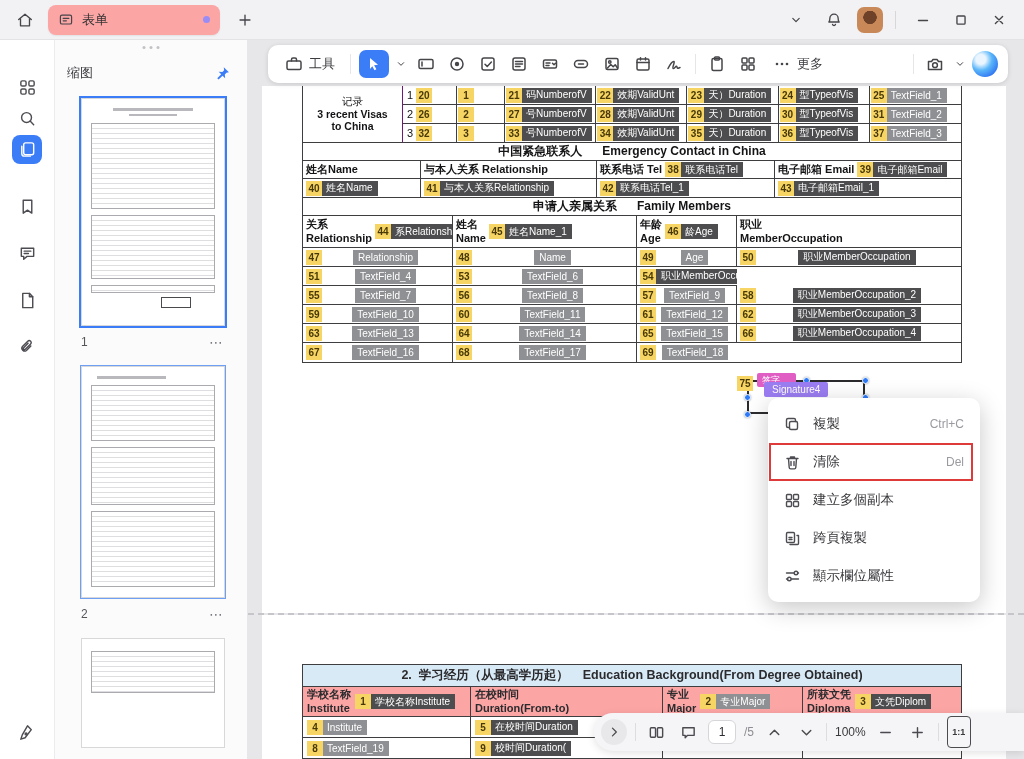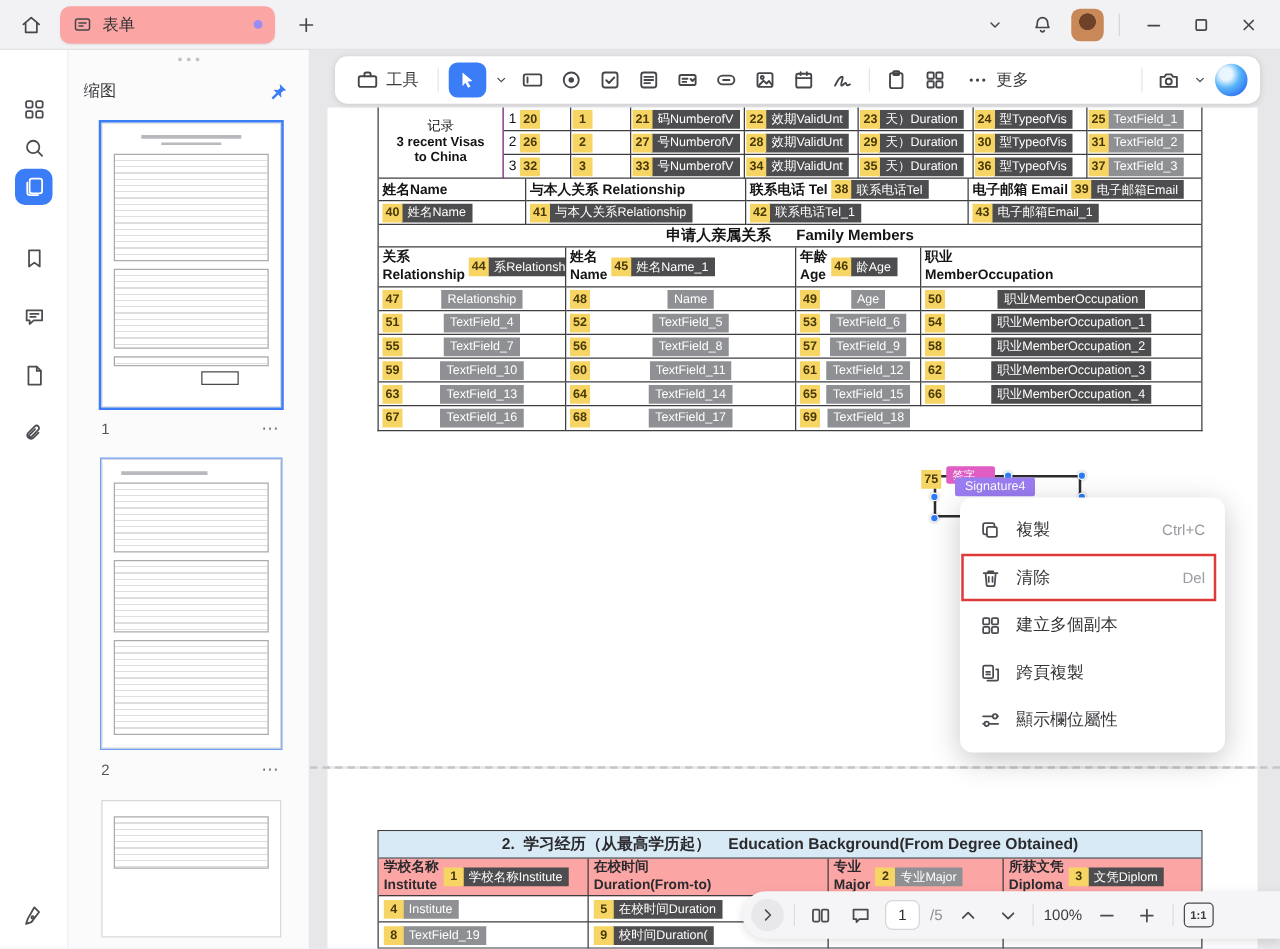--- a/index.html
+++ b/index.html
@@ -540,6 +540,7 @@
               </div>
             </div>
         </div>
+        <div class="sec-head">中国紧急联系人      Emergency Contact in China</div>
         <div class="erow lab" id="em-label-row">
             <div>
               <span class="blab">姓名Name</span>

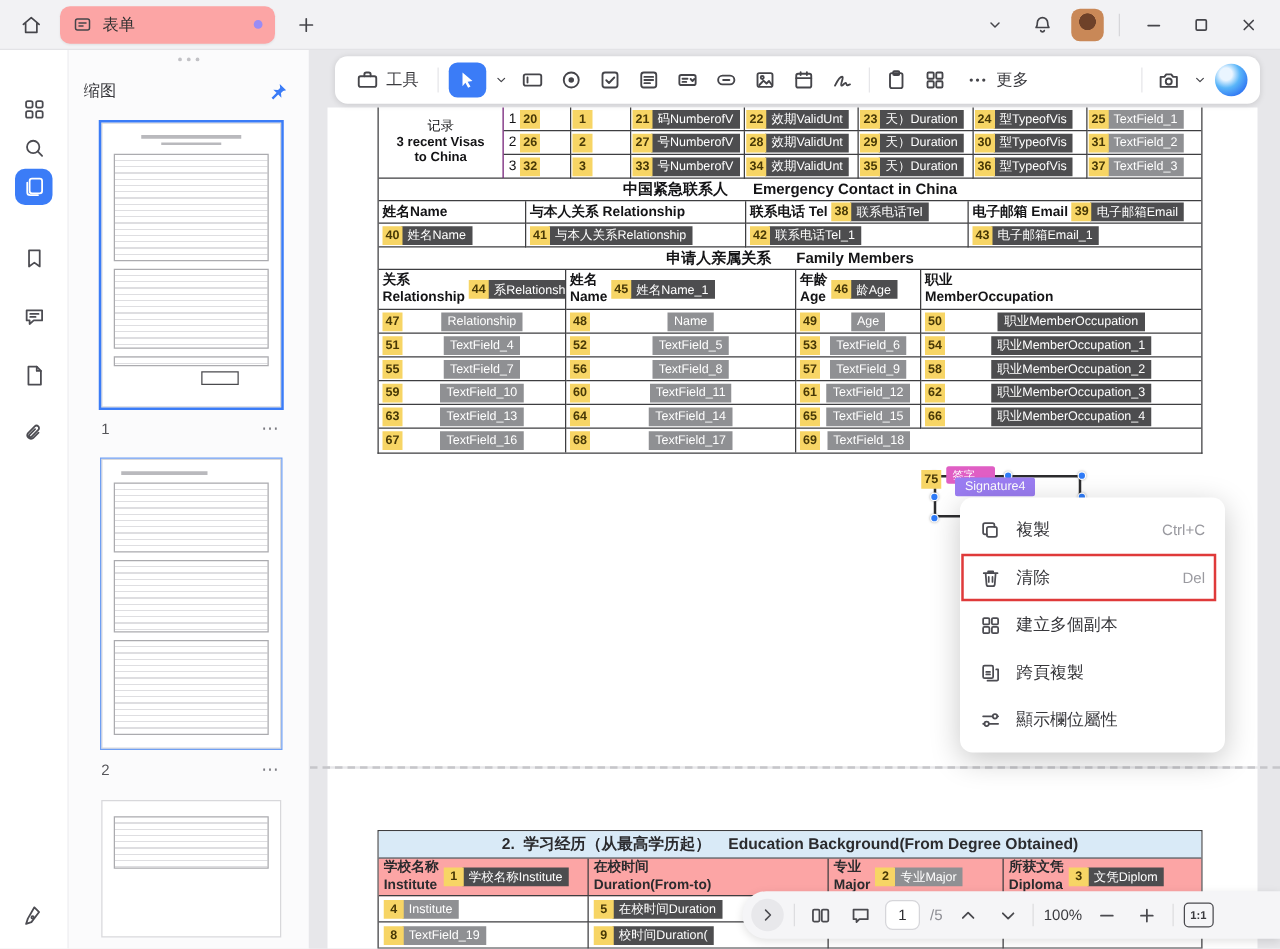--- a/index.html
+++ b/index.html
@@ -664,12 +664,6 @@
               </div>
               <div class="fc">
                 <span class="fpair">
-                  <span class="fbadge">52</span>
-                  <span class="fchip gray">TextField_5</span>
-                </span>
-              </div>
-              <div class="fc">
-                <span class="fpair">
                   <span class="fbadge">53</span>
                   <span class="fchip gray">TextField_6</span>
                 </span>

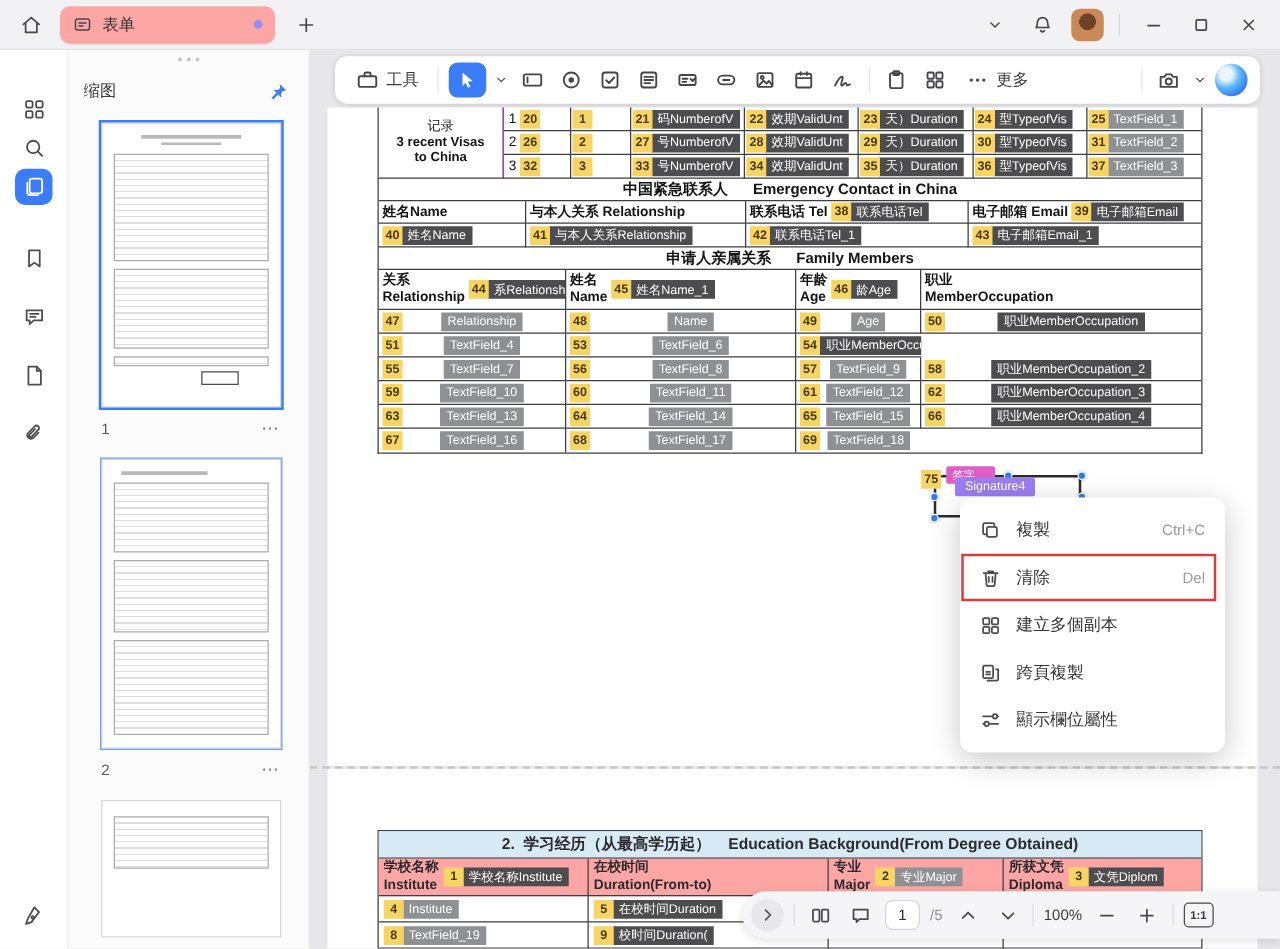--- a/index.html
+++ b/index.html
@@ -135,7 +135,7 @@
 .page-box{width:28px;height:24px;background:#fff;border:1px solid #d6d6da;border-radius:6px;display:flex;align-items:center;justify-content:center;font-size:12px;color:#2e2e32}
 .page-total{font-size:12px;color:#8d8d93}
 .zoom-label{font-size:12px;color:#3a3a3e;display:flex;align-items:center;gap:3px;flex:none}
-.fitbtn{font-size:9px;font-weight:bold;border:1.4px solid #4a4a4f;border-radius:4px;width:24px;height:20px;color:#3a3a3e;display:flex;align-items:center;justify-content:center;flex:none}
+.fitbtn{font-size:9px;font-weight:bold;border:1.4px solid #4a4a4f;border-radius:4px;width:24px;height:32px;color:#3a3a3e;display:flex;align-items:center;justify-content:center;flex:none}
 .vdiv2{width:1px;height:18px;background:#dddde0;flex:none}
 </style>
 </head>

